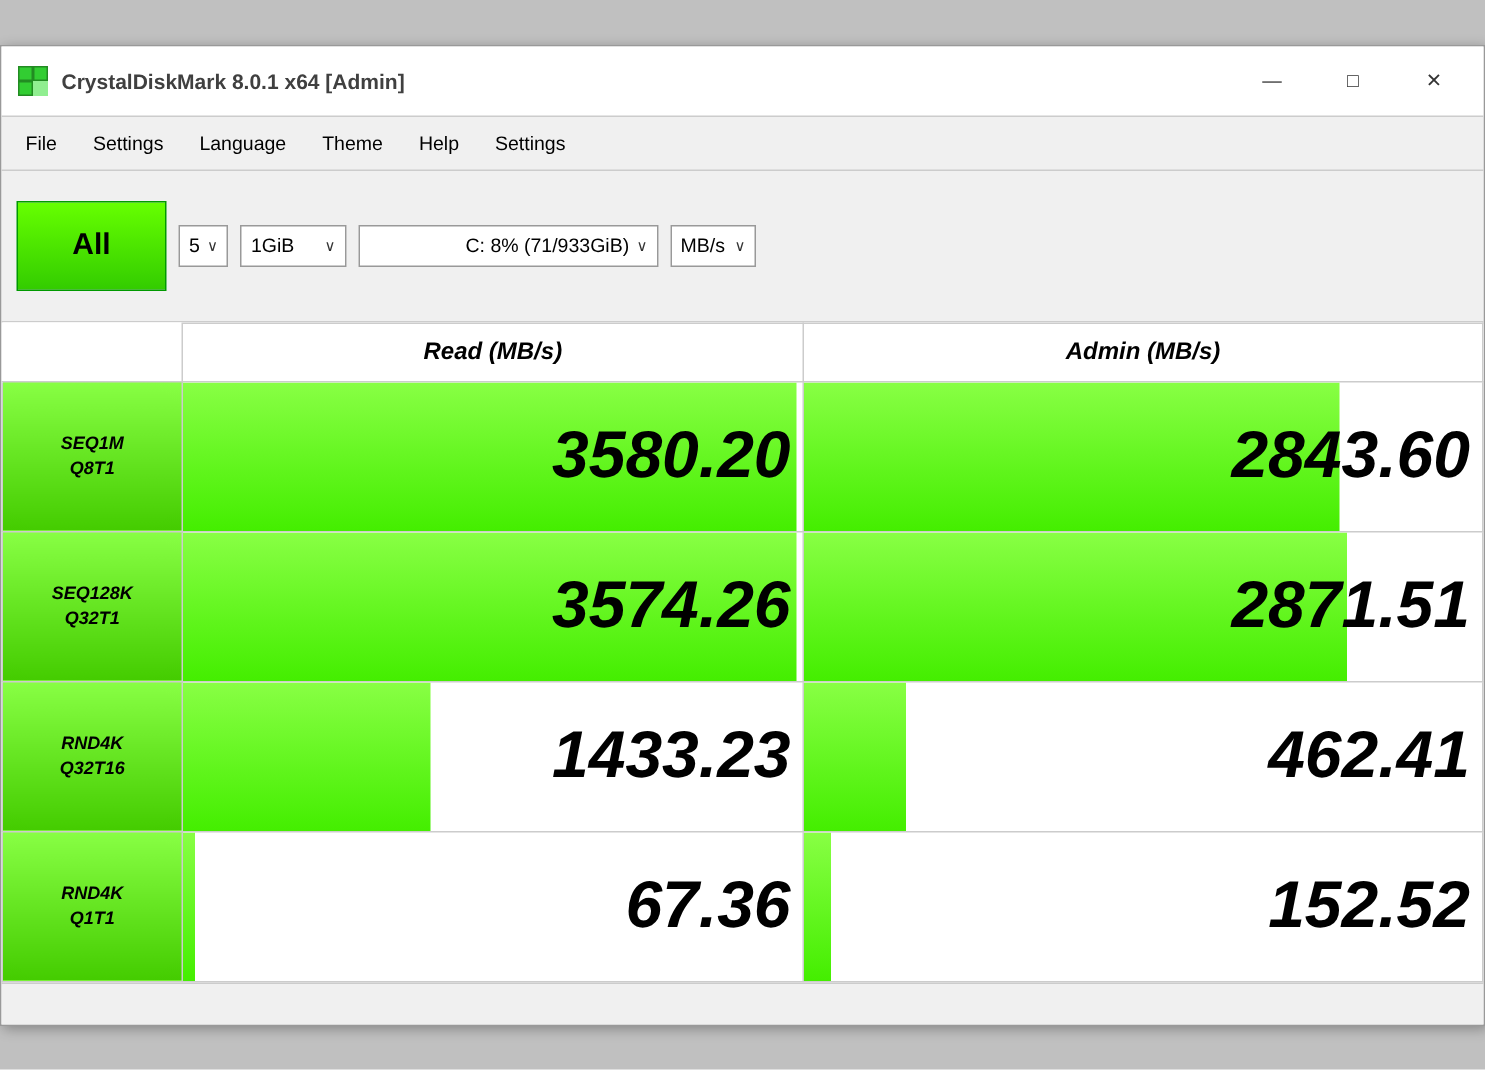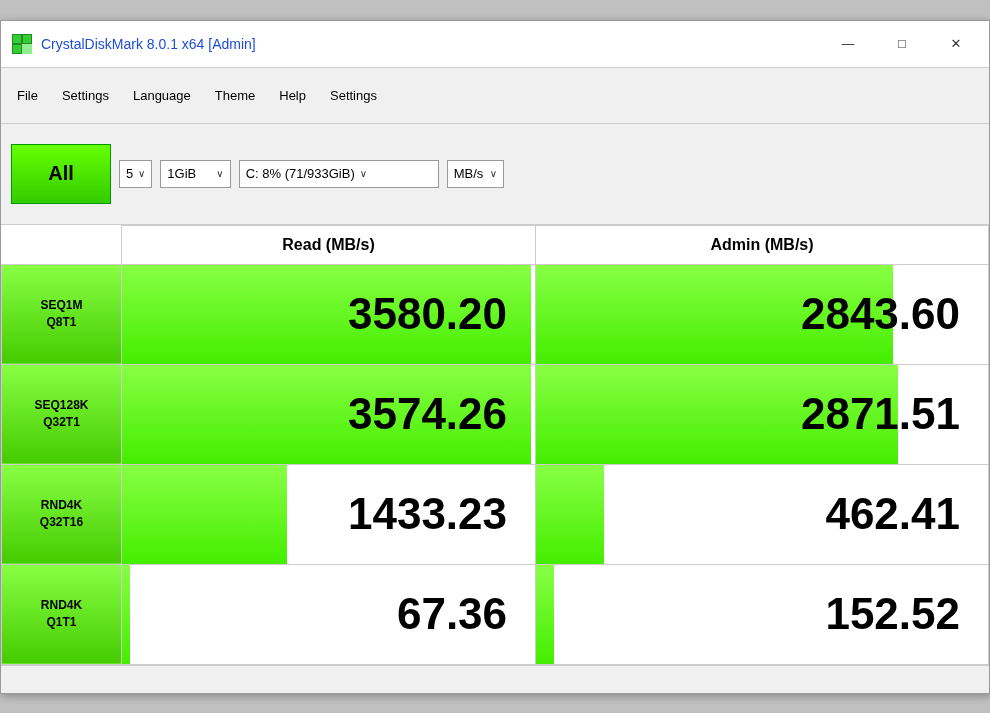--- a/index.html
+++ b/index.html
@@ -34,7 +34,8 @@
     .title-bar-text {
       flex: 1;
       font-size: 14px;
-      color: #1d4ed8;
+      color: #404040;
+      font-weight: bold;
     }
     .title-bar-controls {
       display: flex;

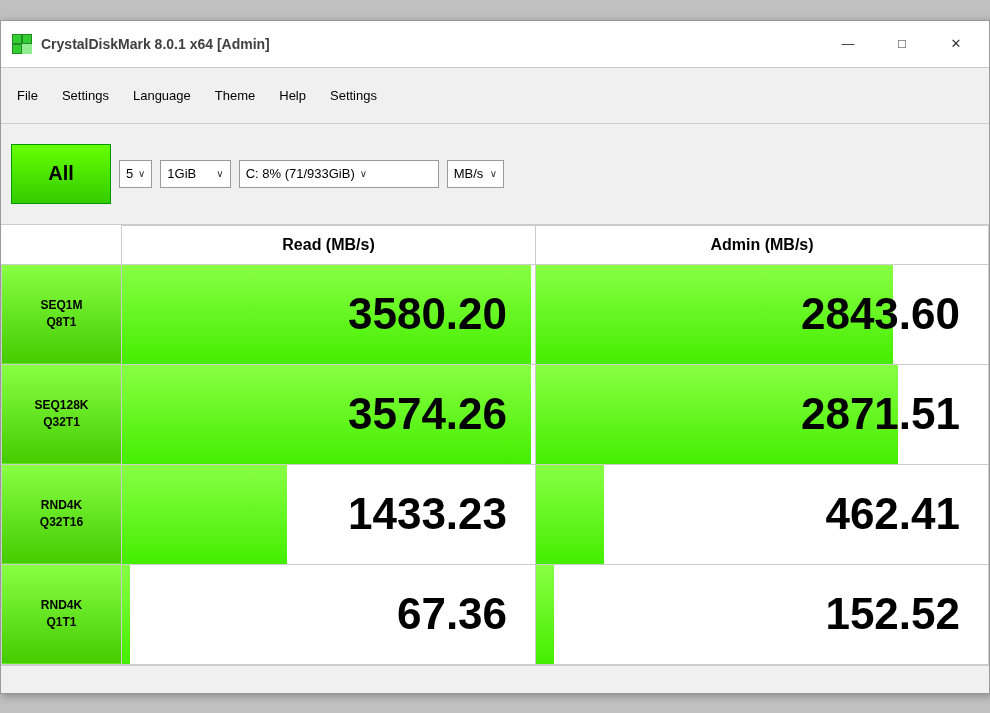--- a/index.html
+++ b/index.html
@@ -57,7 +57,7 @@
     .menu-bar {
       background: #f0f0f0;
       display: flex;
-      padding: 16px 6px;
+      padding: 6px 6px;
       border-bottom: 1px solid #ccc;
       gap: 4px;
     }

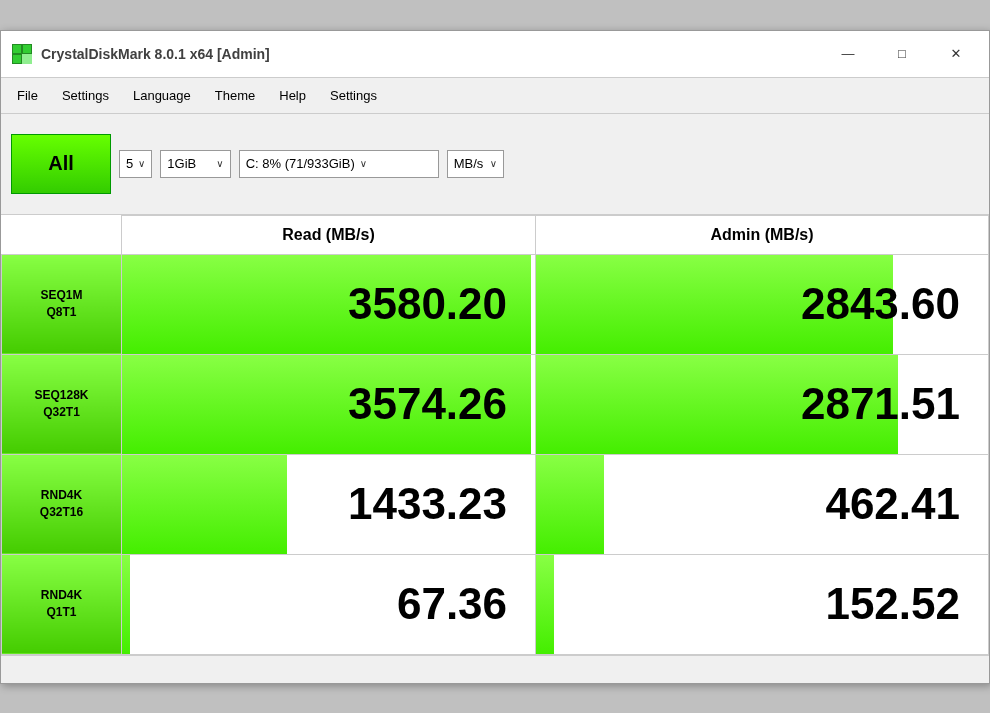--- a/index.html
+++ b/index.html
@@ -233,7 +233,7 @@
         <option>2GiB</option>
       </select>
     </div>
-    <div class="select-wrapper" style="min-width:200px;">
+    <div class="select-wrapper" style="min-width:200px;justify-content:flex-end;">
       <select>
         <option>C: 8% (71/933GiB)</option>
       </select>

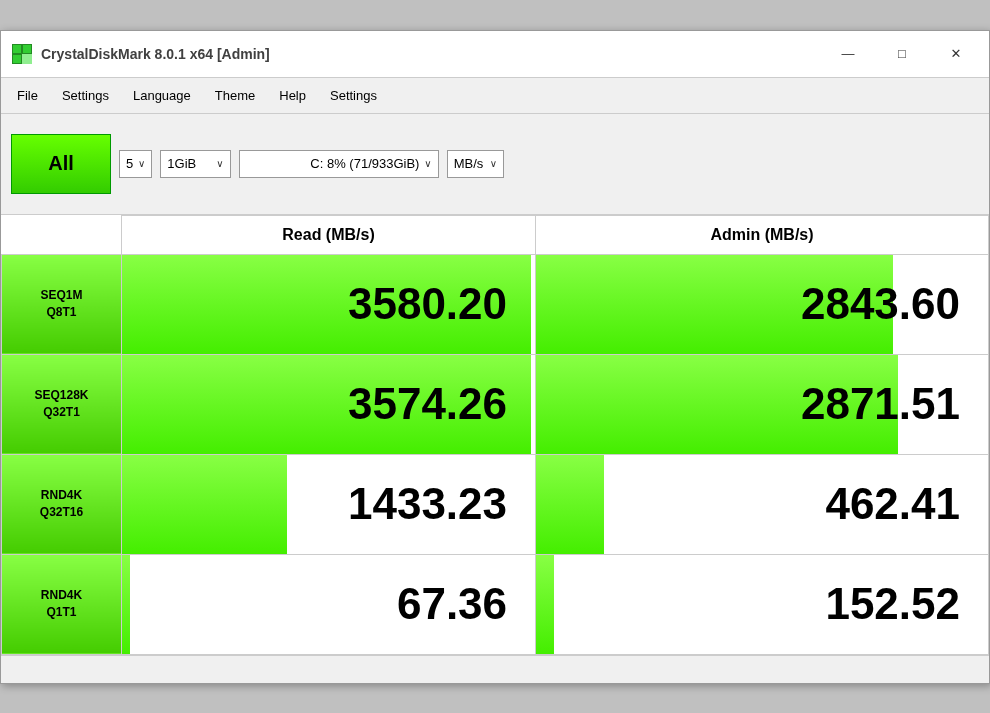--- a/index.html
+++ b/index.html
@@ -119,6 +119,7 @@
     .bench-table {
       width: 100%;
       border-collapse: collapse;
+      font-style: italic;
     }
     .bench-table th, .bench-table td {
       border: 1px solid #ccc;

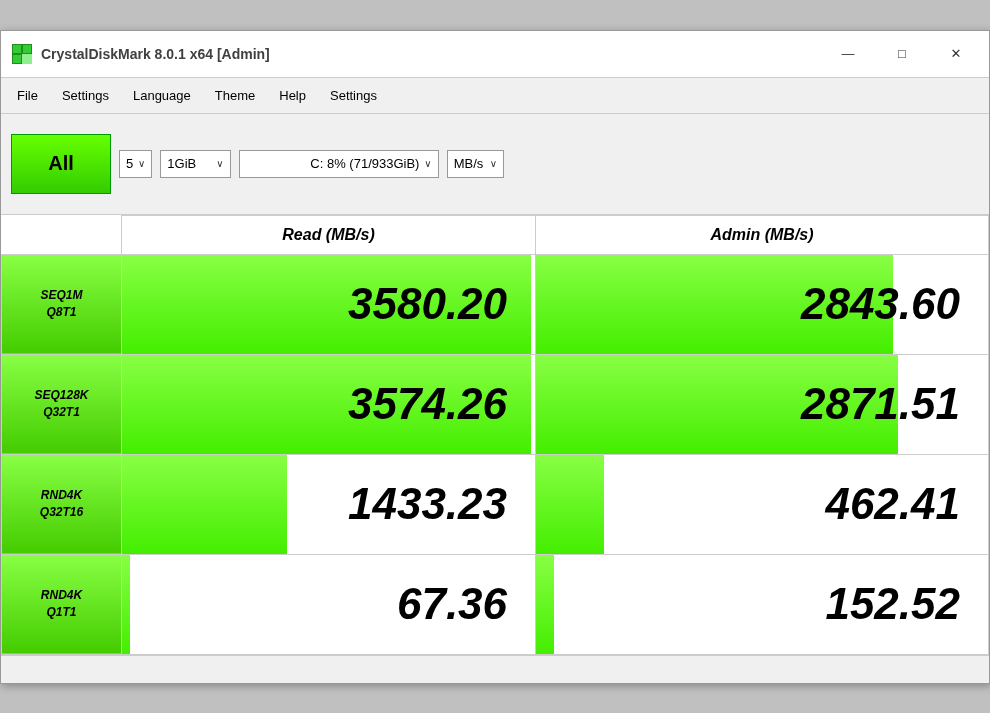--- a/index.html
+++ b/index.html
@@ -159,7 +159,7 @@
       display: flex;
       align-items: center;
       justify-content: flex-end;
-      padding-right: 28px;
+      padding-right: 8px;
     }
     .green-bar {
       position: absolute;

